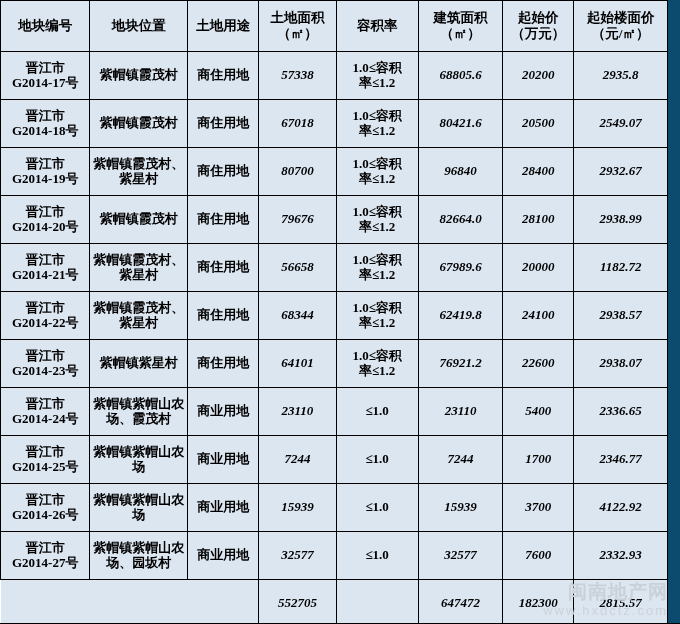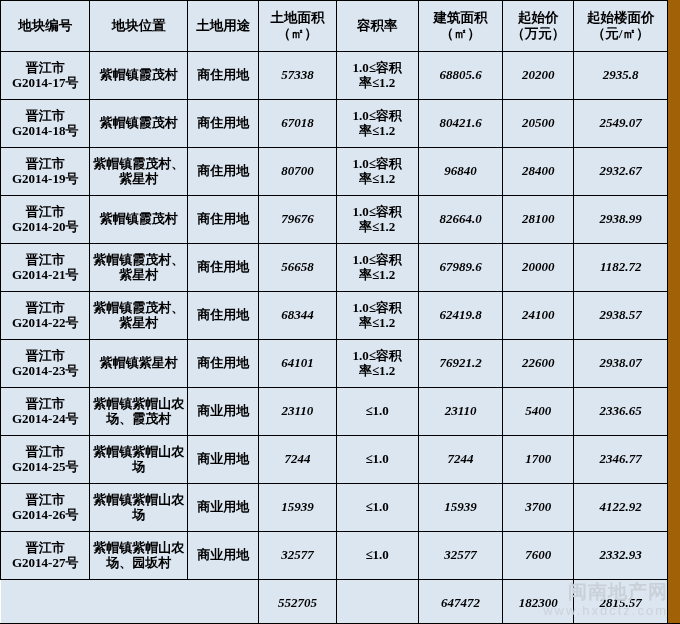--- a/index.html
+++ b/index.html
@@ -20,7 +20,7 @@
     top: 0;
     width: 680px;
     height: 624px;
-    background: #a16207;
+    background: #0c4a6e;
   }
   table.land-table {
     border-collapse: collapse;

